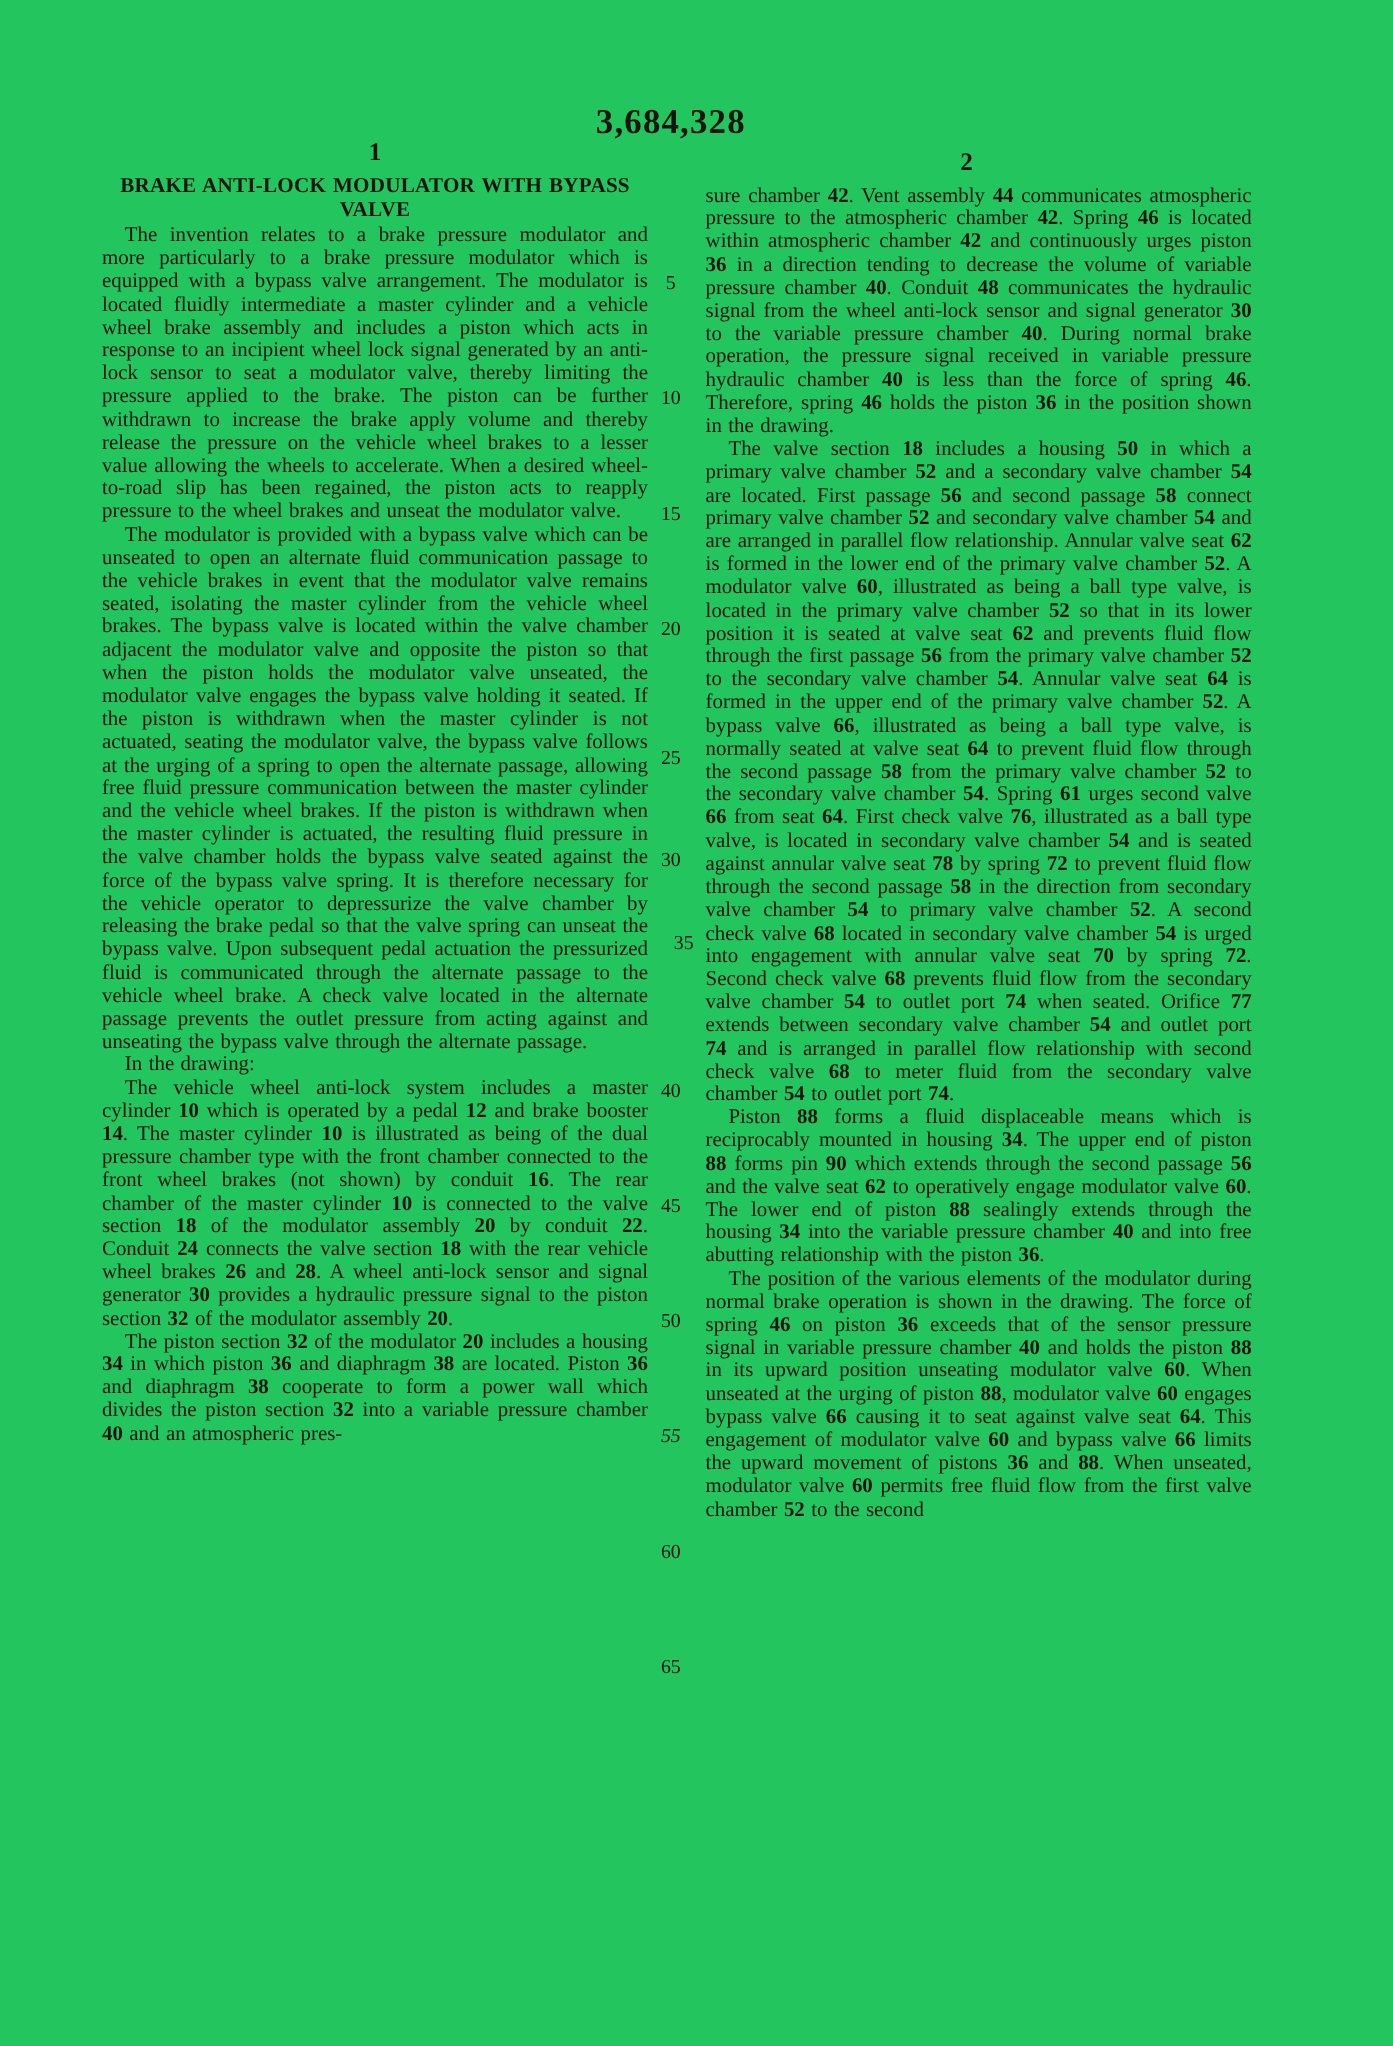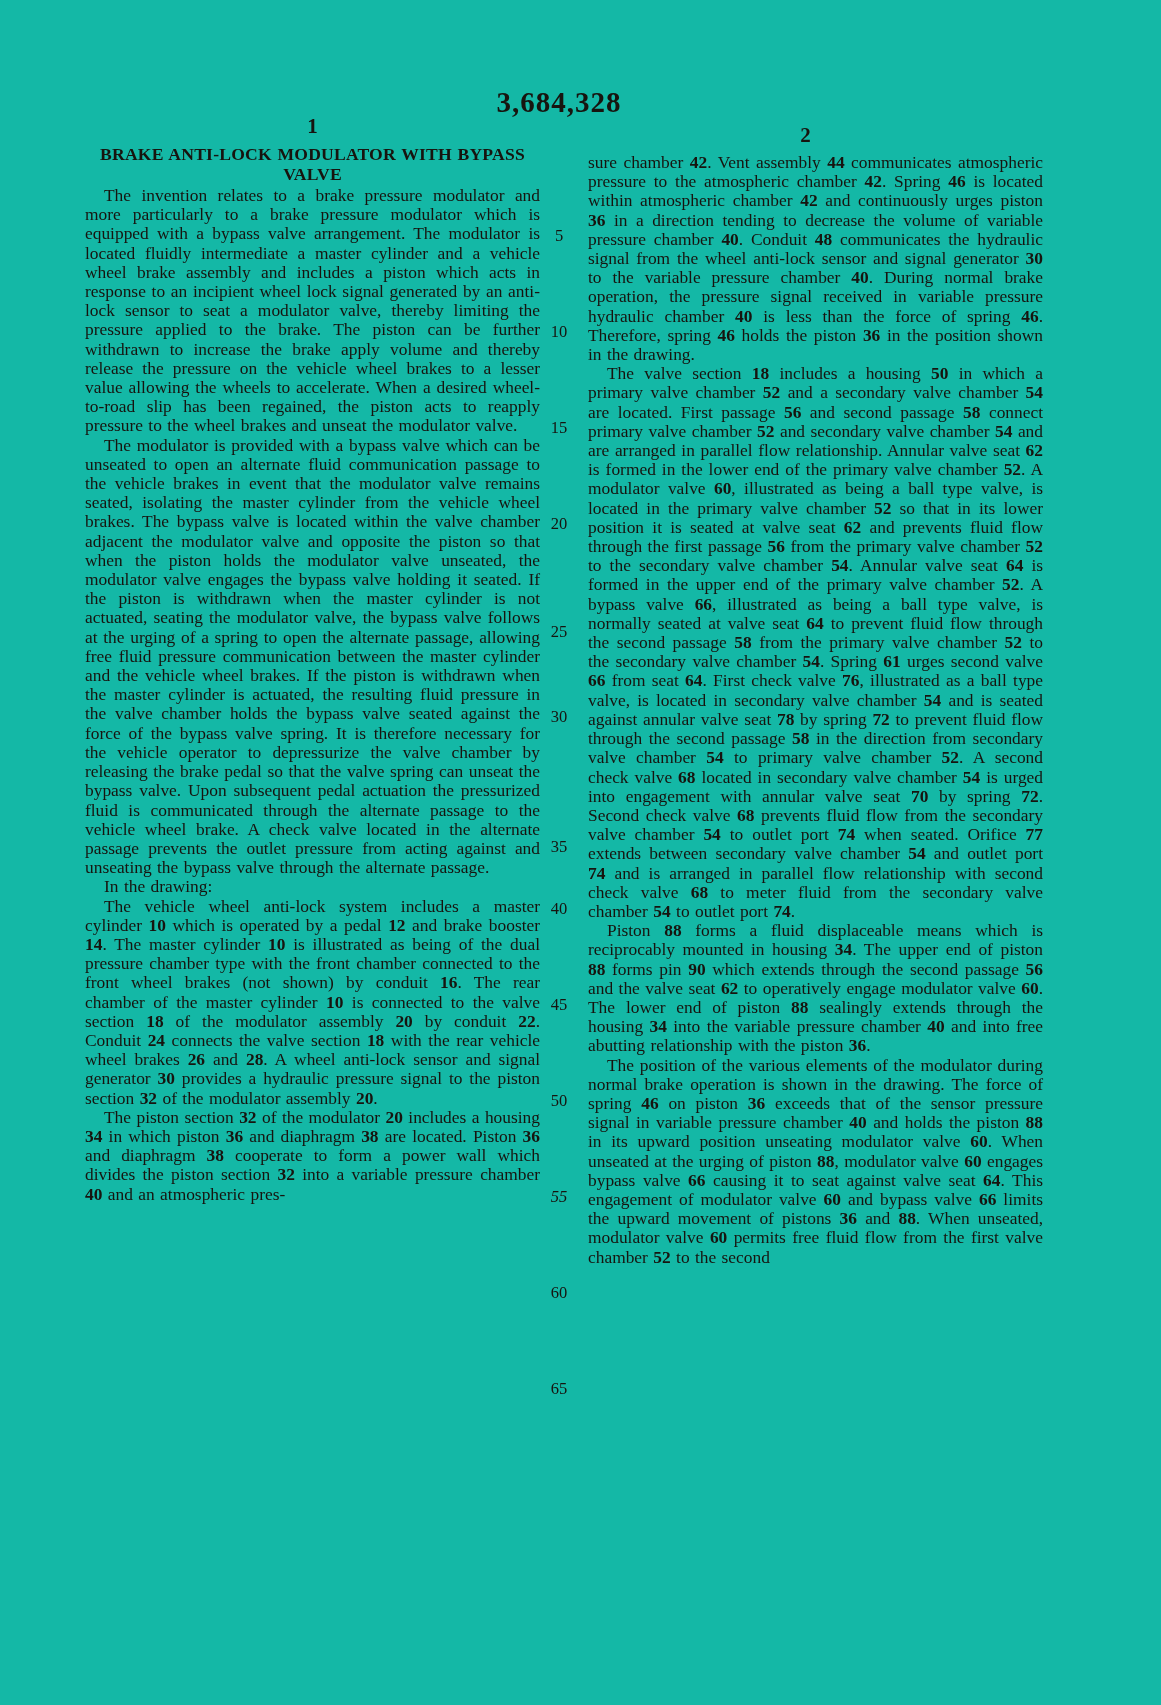--- a/index.html
+++ b/index.html
@@ -8,7 +8,7 @@
     position:relative;
     width:1161px; height:1705px;
     margin:0 auto;
-    background:#14b8a6;
+    background:#22c55e;
     color:#17140f;
     font-family:"Liberation Serif", serif;
     overflow:hidden;

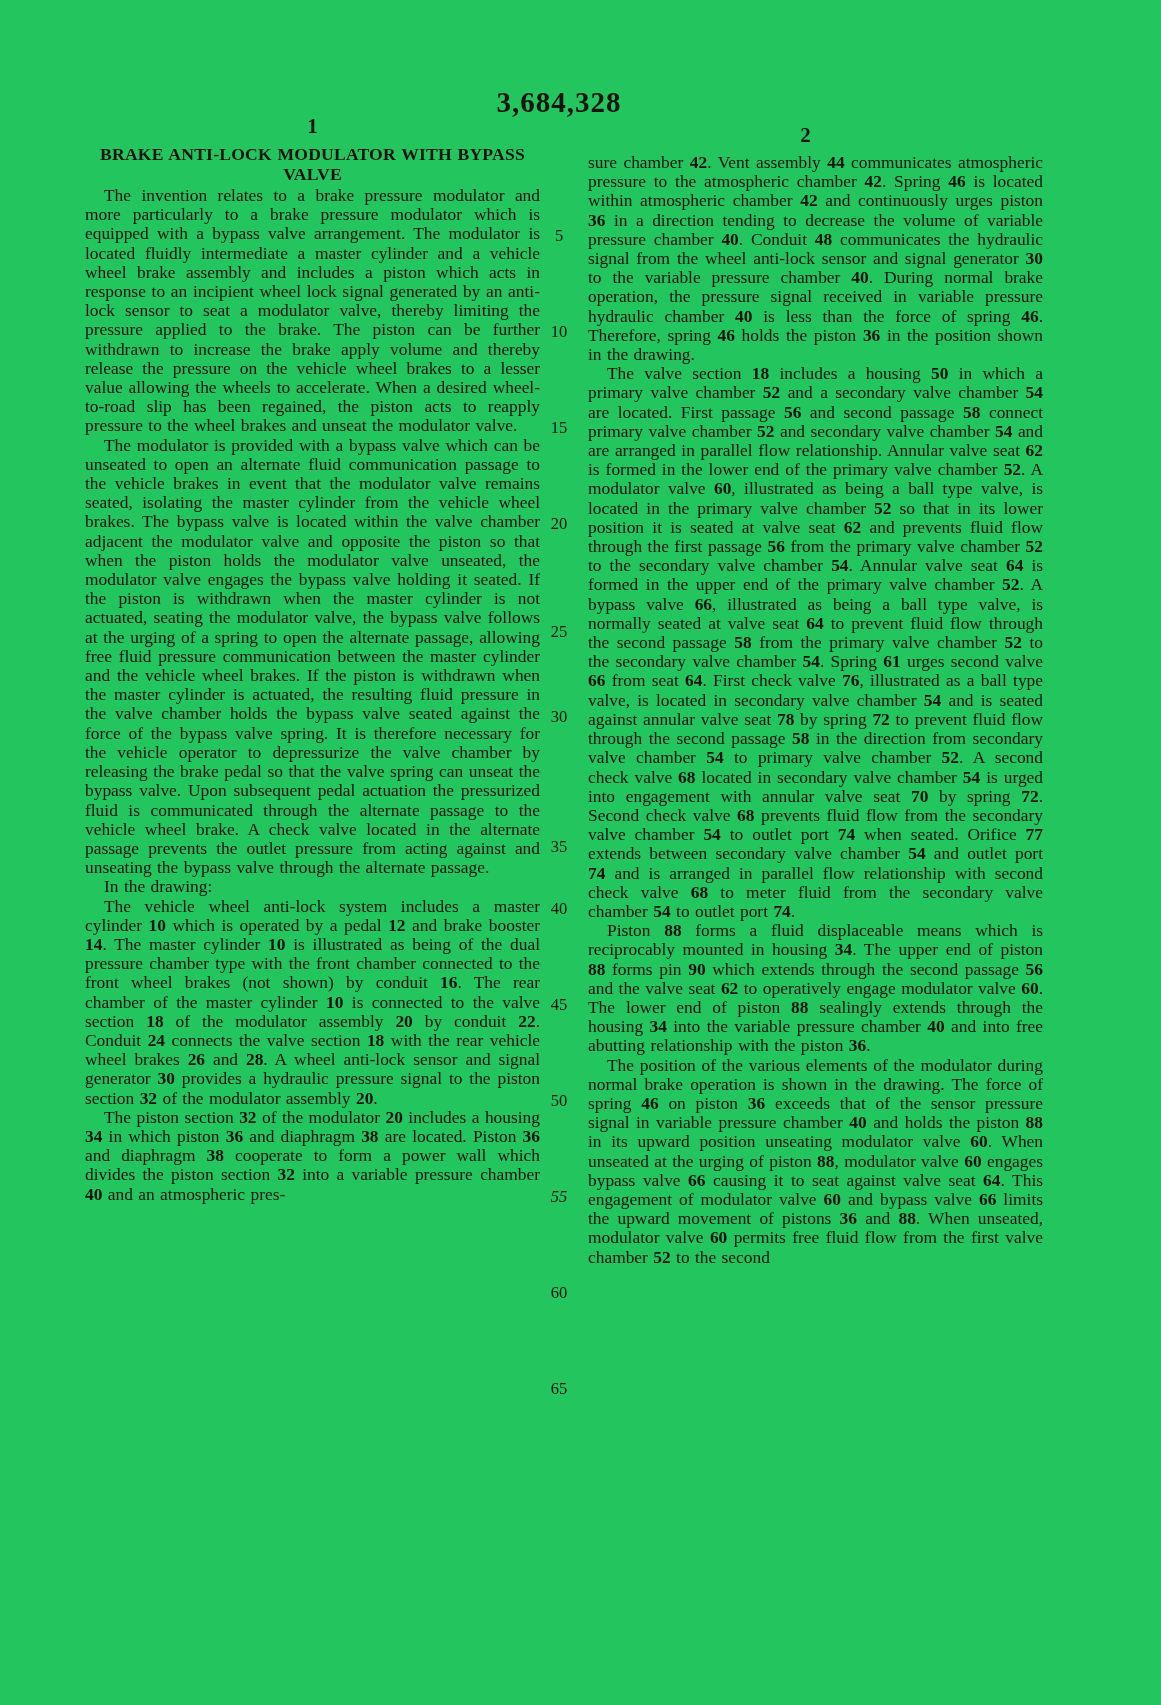--- a/index.html
+++ b/index.html
@@ -85,7 +85,7 @@
       <div class="gutter-num" style="top: 514.3px;">20</div>
       <div class="gutter-num" style="top: 610.4px; margin-top: 12px;">25</div>
       <div class="gutter-num" style="top: 706.5px;">30</div>
-      <div class="gutter-num" style="top: 837px;">35</div>
+      <div class="gutter-num" style="top: 776px; text-align: right;">35</div>
       <div class="gutter-num" style="top: 898.7px;">40</div>
       <div class="gutter-num" style="top: 994.8px; font-family: Liberation Serif, serif;">45</div>
       <div class="gutter-num" style="top: 1090.9px;">50</div>

